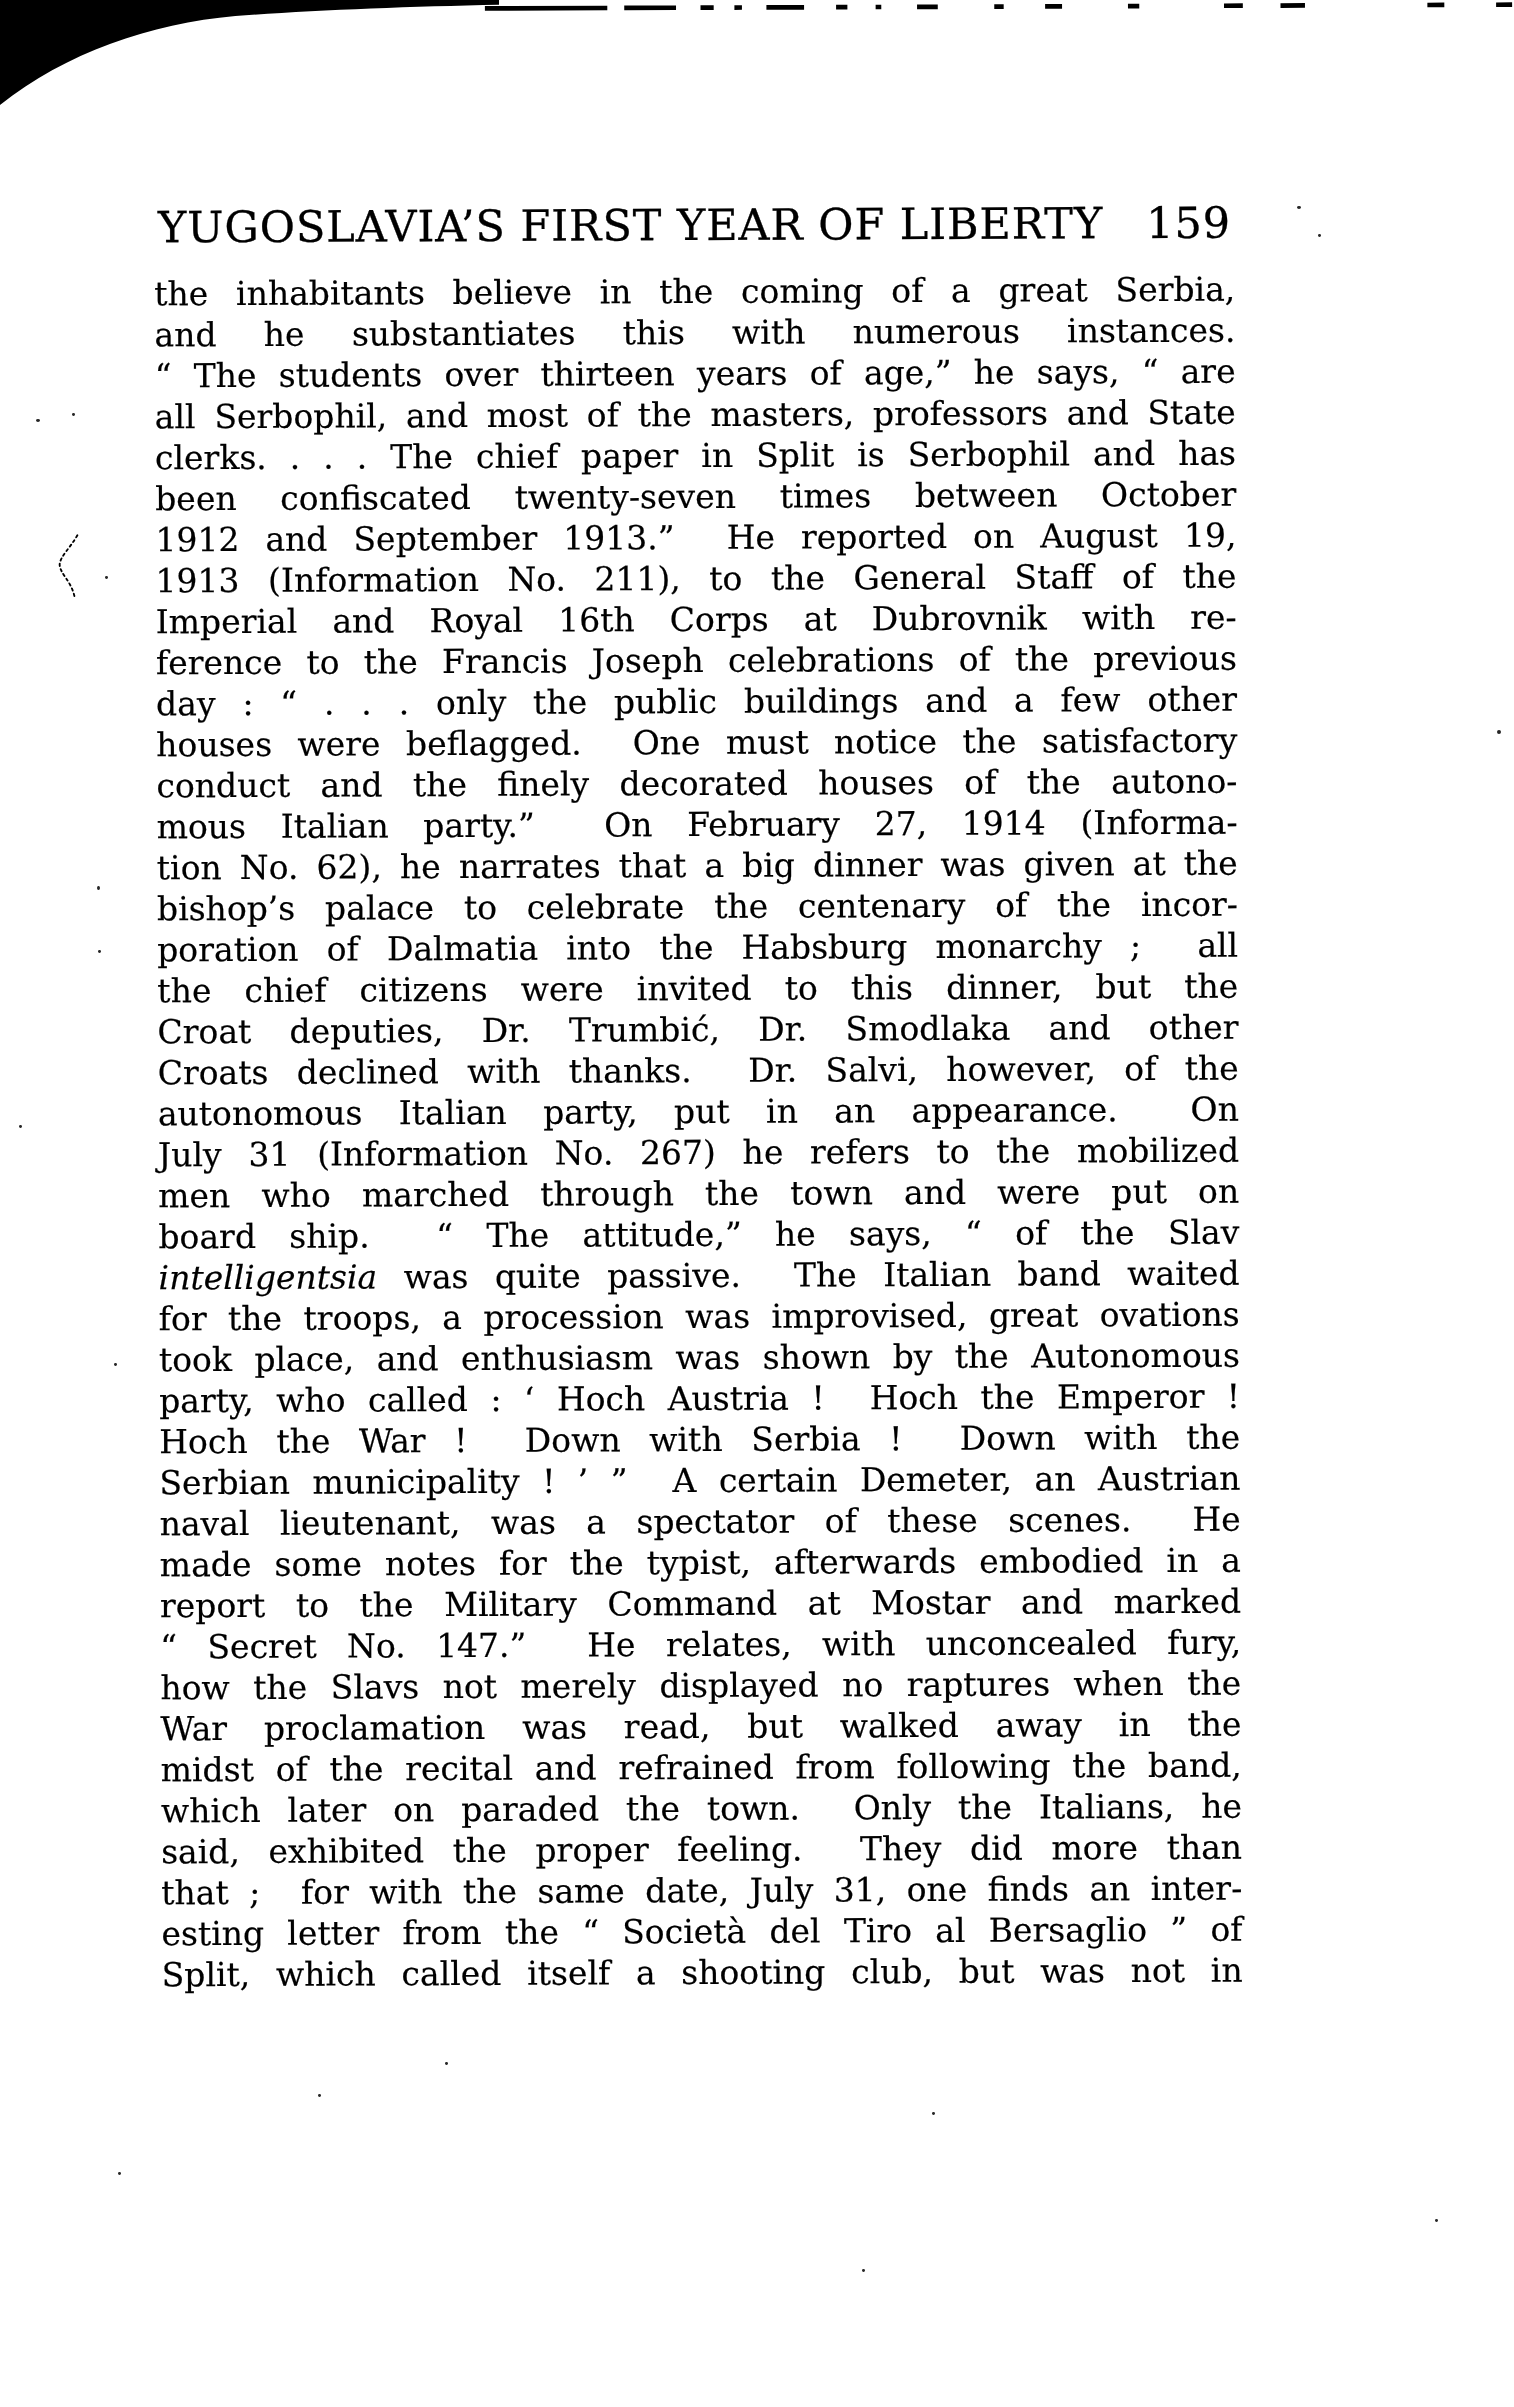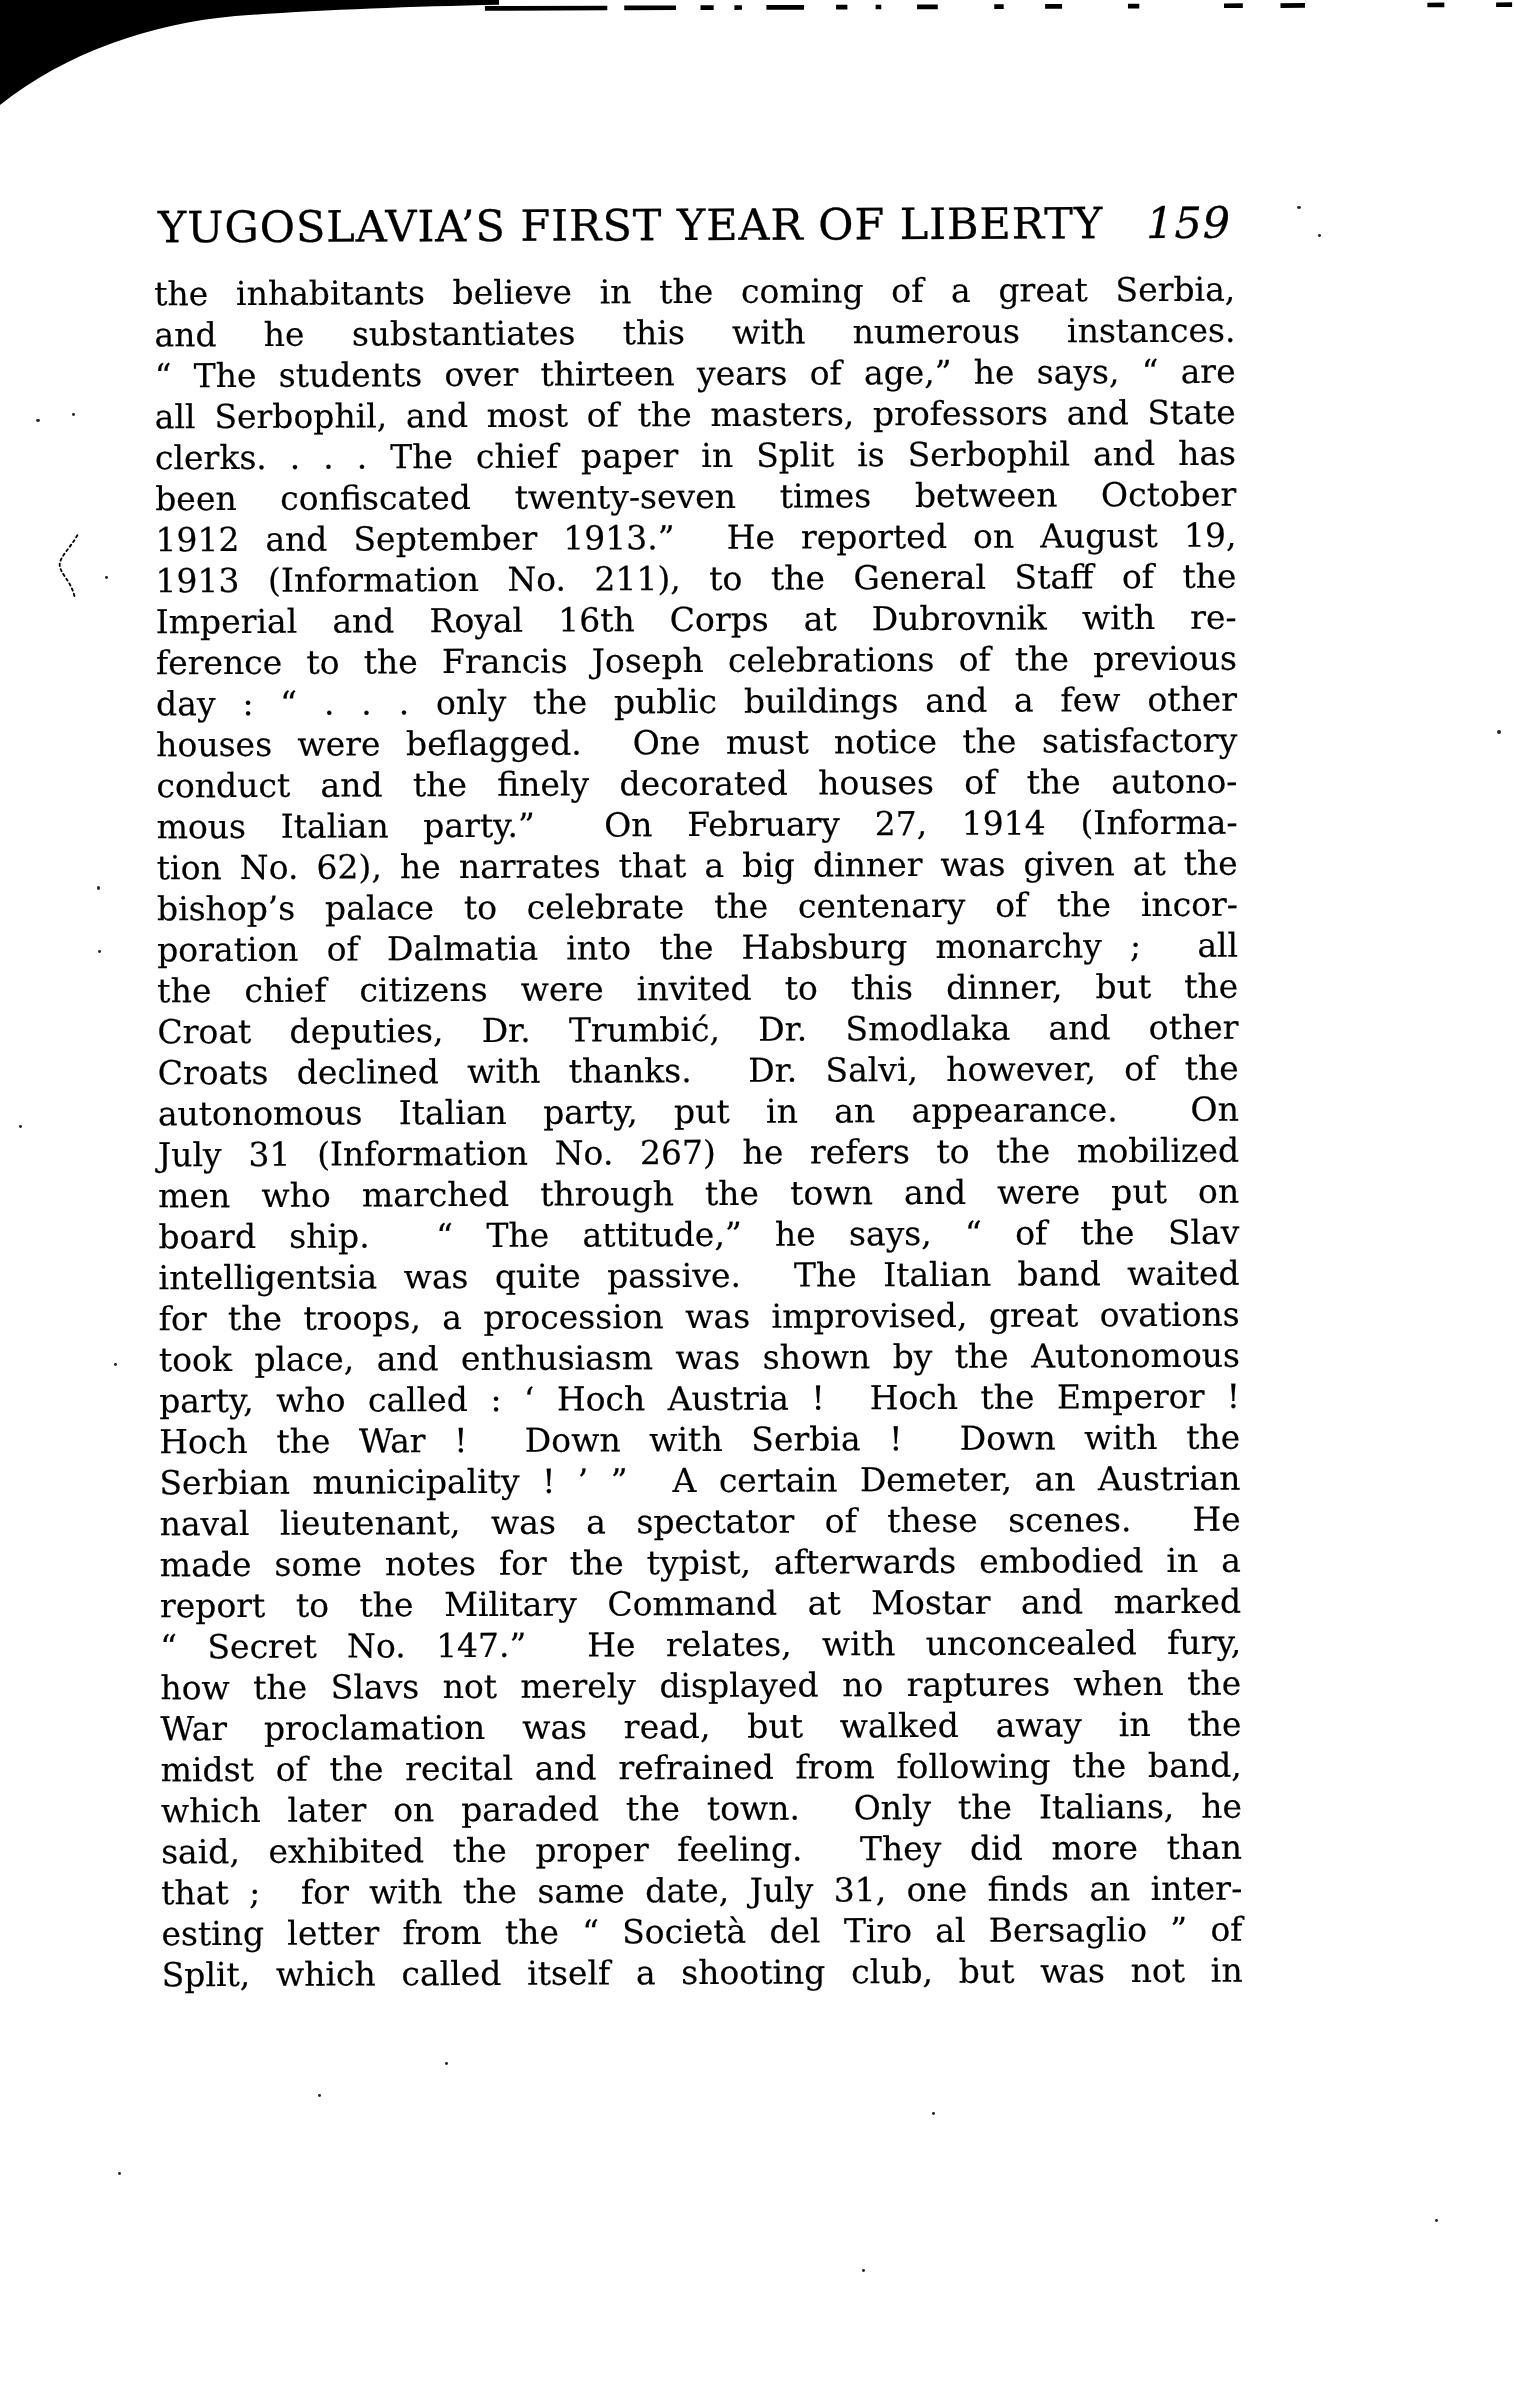--- a/index.html
+++ b/index.html
@@ -37,7 +37,7 @@
     white-space: nowrap;
     -webkit-text-stroke: 0.3px #000;
   }
-  .page-header .pagenum { margin-left: 43px; font-style: italic; }
+  .page-header .pagenum { margin-left: 43px; }
   .body-text {
     position: absolute;
     top: 271px;

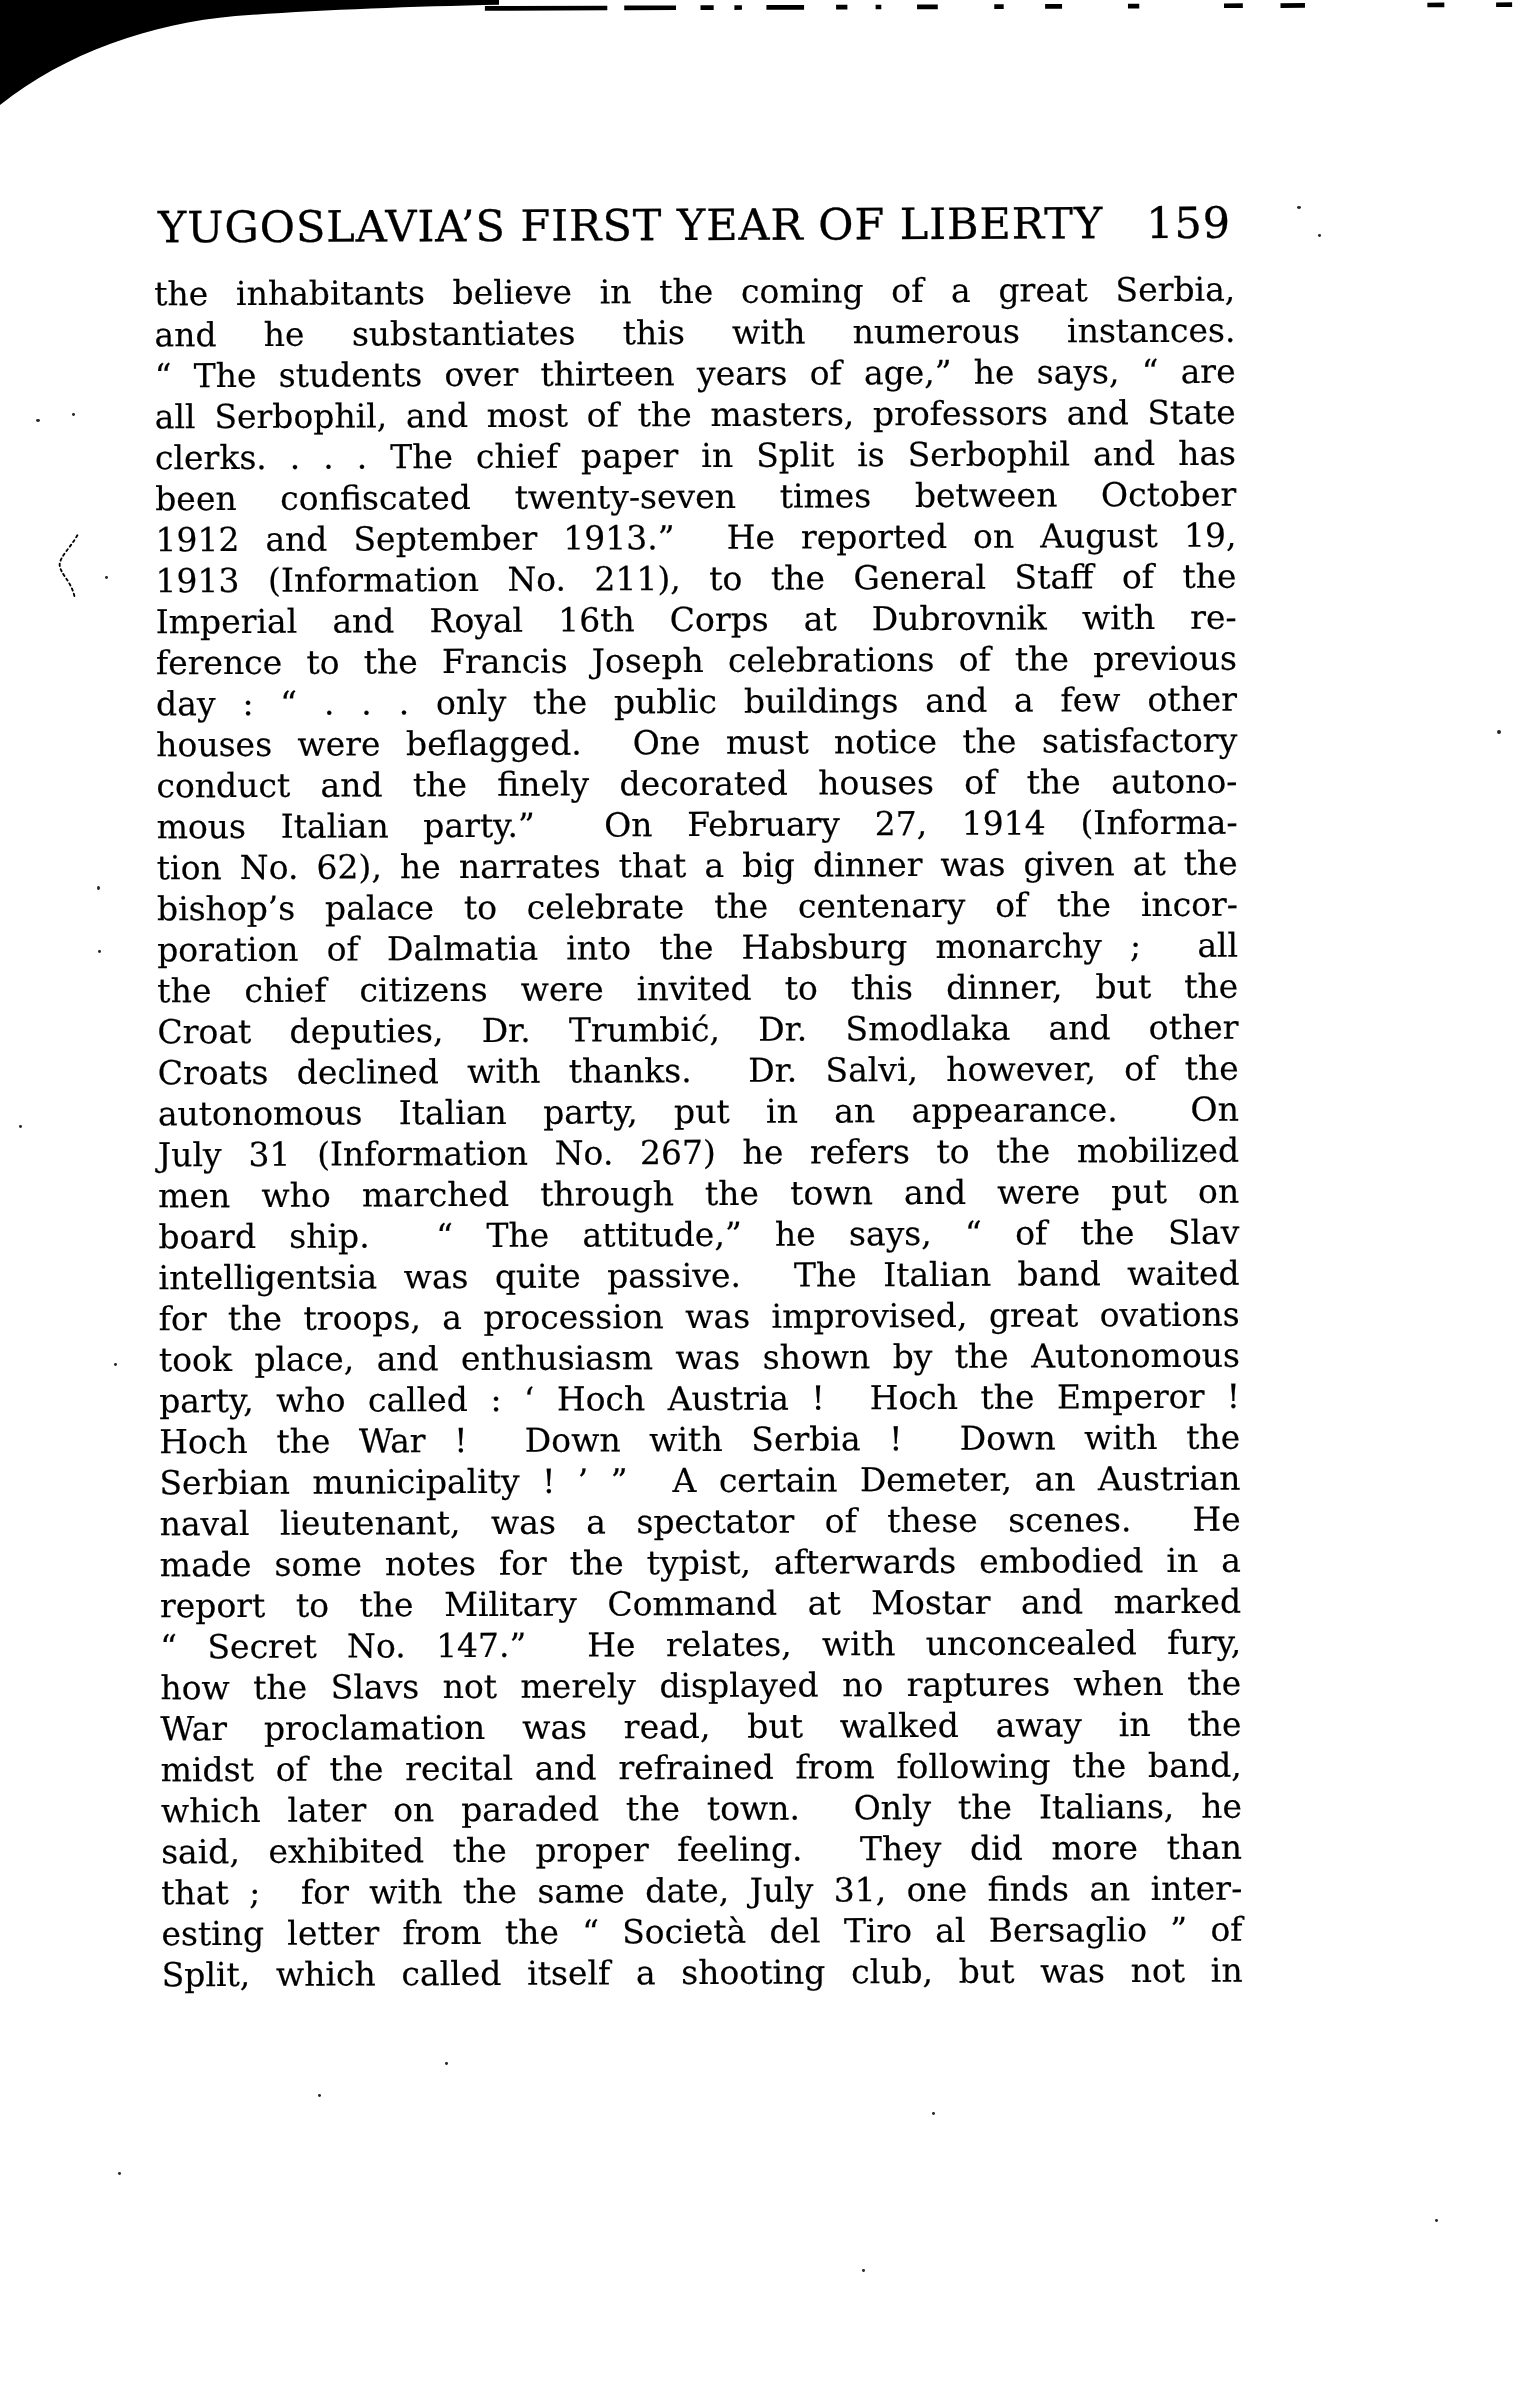--- a/index.html
+++ b/index.html
@@ -55,7 +55,7 @@
     white-space: normal;
     overflow: visible;
   }
-  .it { }
+  .it { font-style: italic; }
   .margin-mark {
     position: absolute;
     left: 55px; top: 533px;

